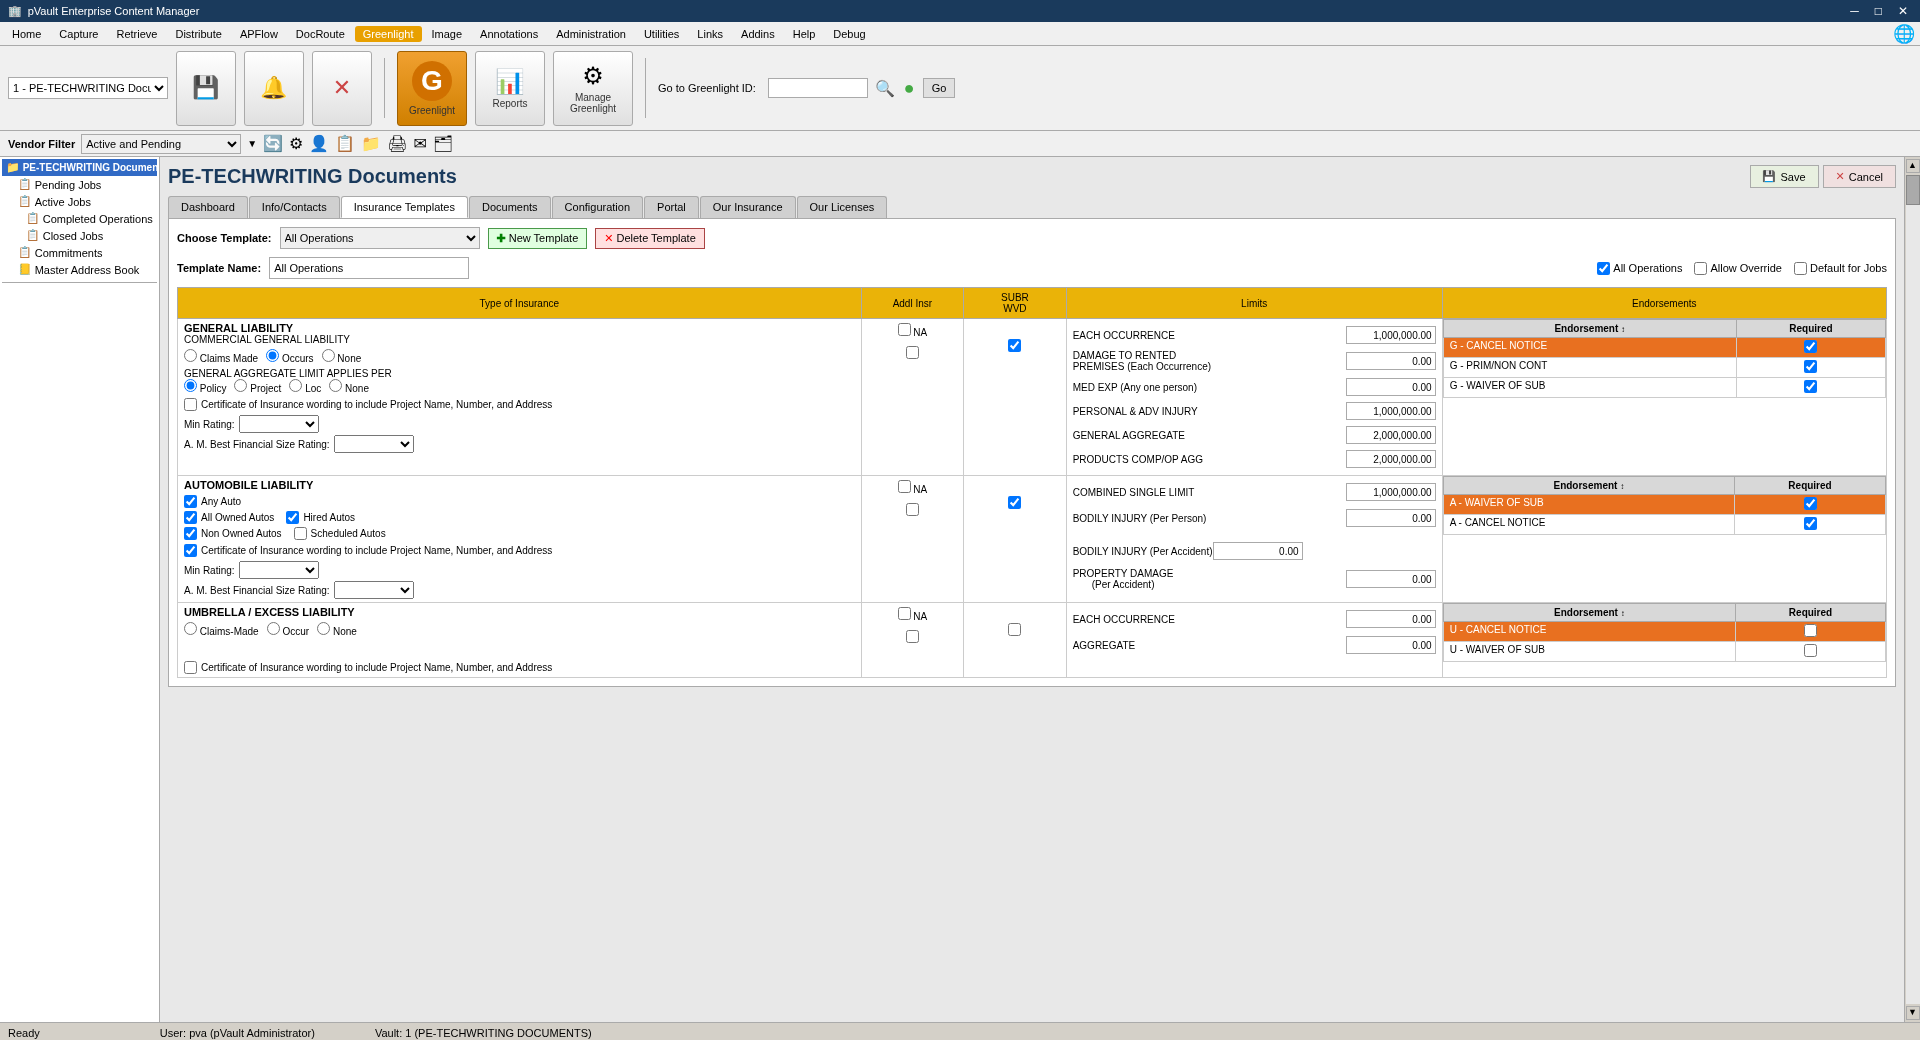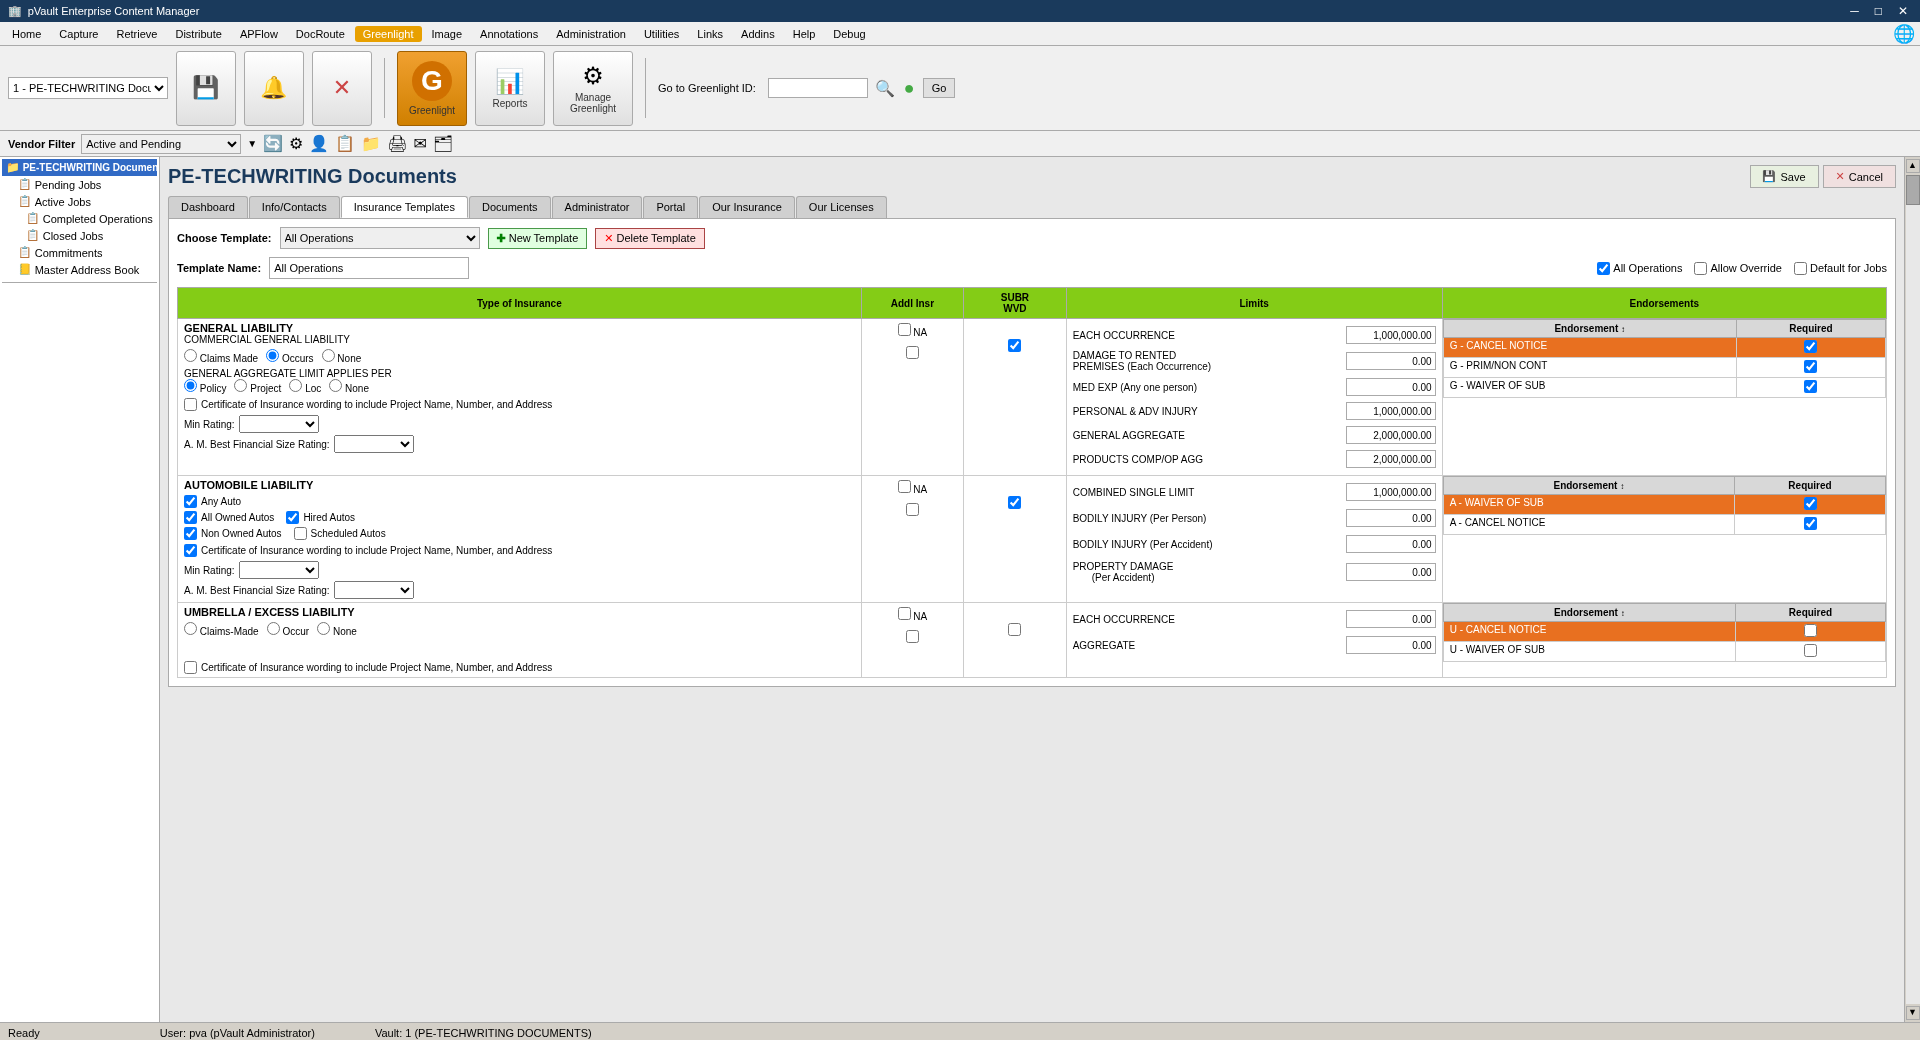--- a/index.html
+++ b/index.html
@@ -238,7 +238,7 @@
       <div class="tab">Info/Contacts</div>
       <div class="tab active">Insurance Templates</div>
       <div class="tab">Documents</div>
-      <div class="tab">Administrator</div>
+      <div class="tab">Configuration</div>
       <div class="tab">Portal</div>
       <div class="tab">Our Insurance</div>
       <div class="tab">Our Licenses</div>

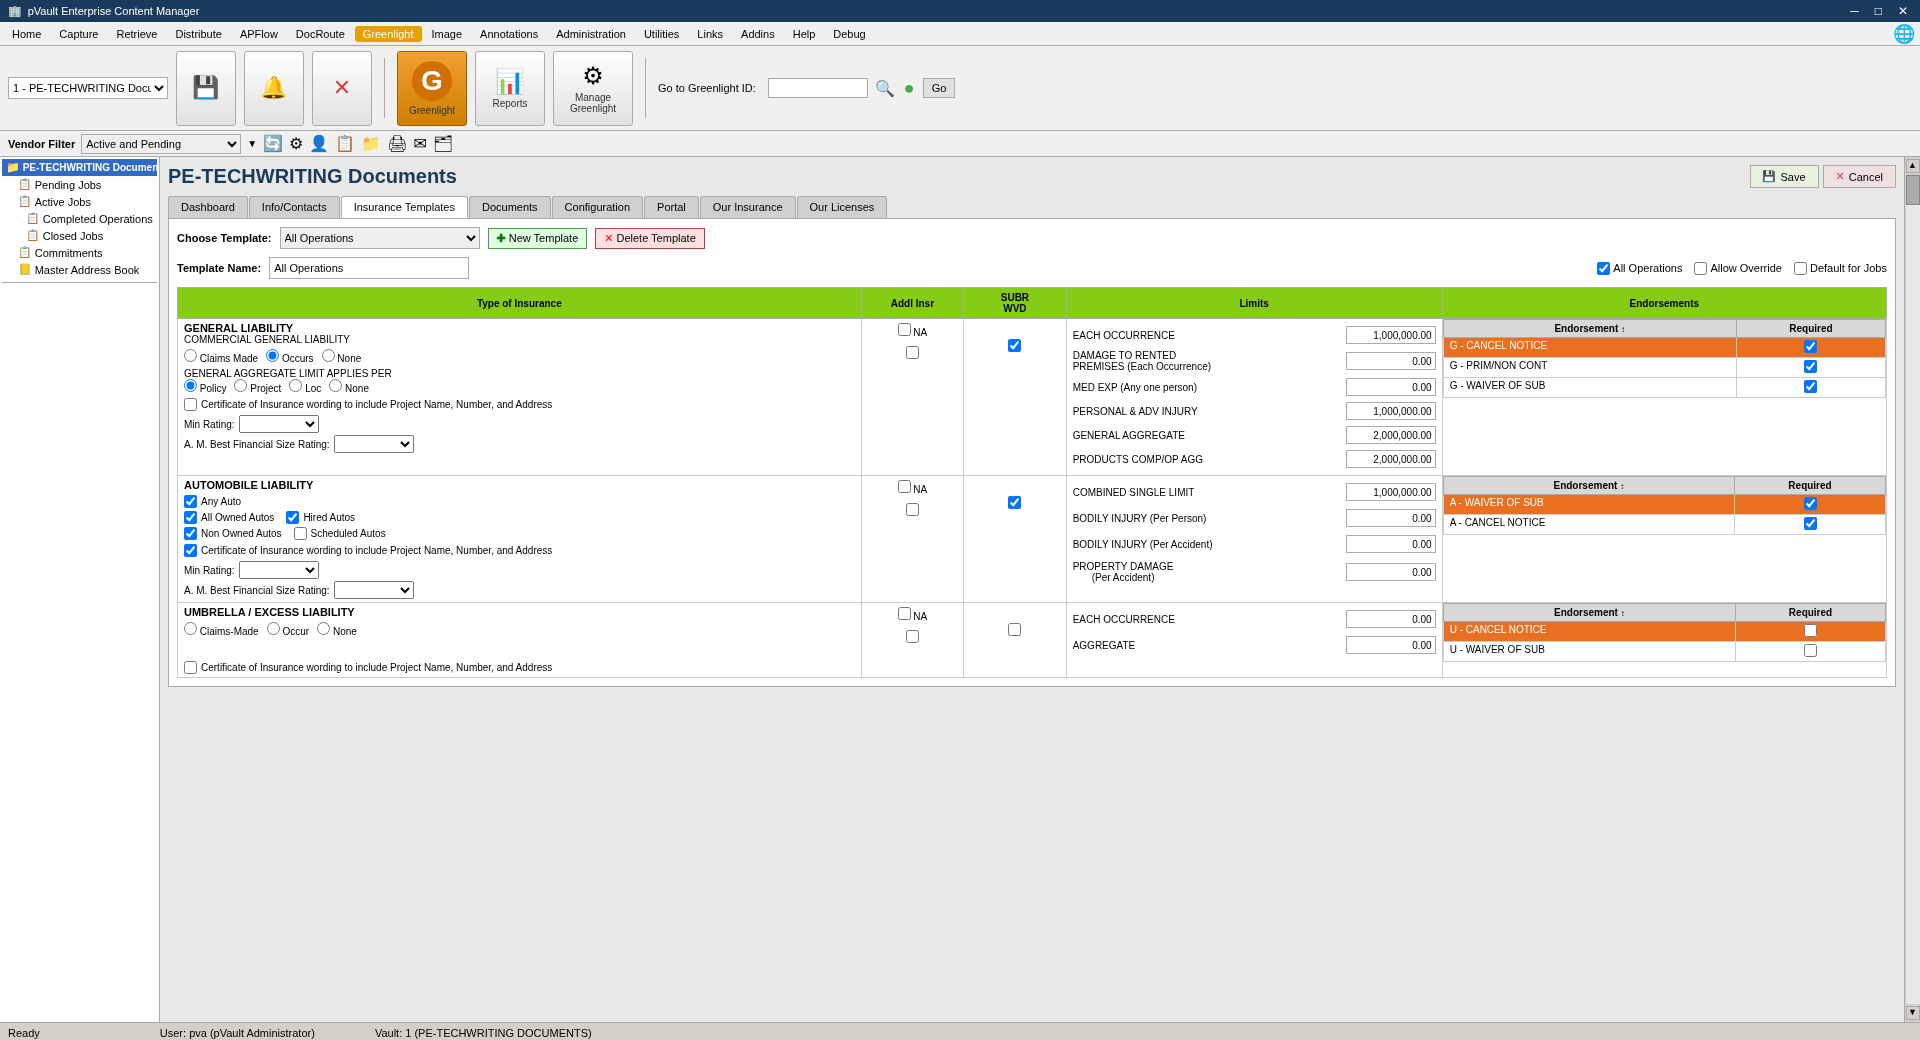--- a/index.html
+++ b/index.html
@@ -65,7 +65,7 @@
     
     
     .insurance-table { width: 100%; border-collapse: collapse; font-size: 10px; }
-    .insurance-table th { background: #84cc16; border: 1px solid #aaa; padding: 4px 6px; text-align: center; font-weight: bold; }
+    .insurance-table th { background: #eab308; border: 1px solid #aaa; padding: 4px 6px; text-align: center; font-weight: normal; }
     .insurance-table td { border: 1px solid #ccc; padding: 3px 6px; vertical-align: top; }
     .limits-input { width: 90px; height: 18px; text-align: right; font-size: 10px; border: 1px solid #aaa; padding: 1px 3px; }
     .endorsement-table { width: 100%; border-collapse: collapse; font-size: 10px; padding-left: 40px; }

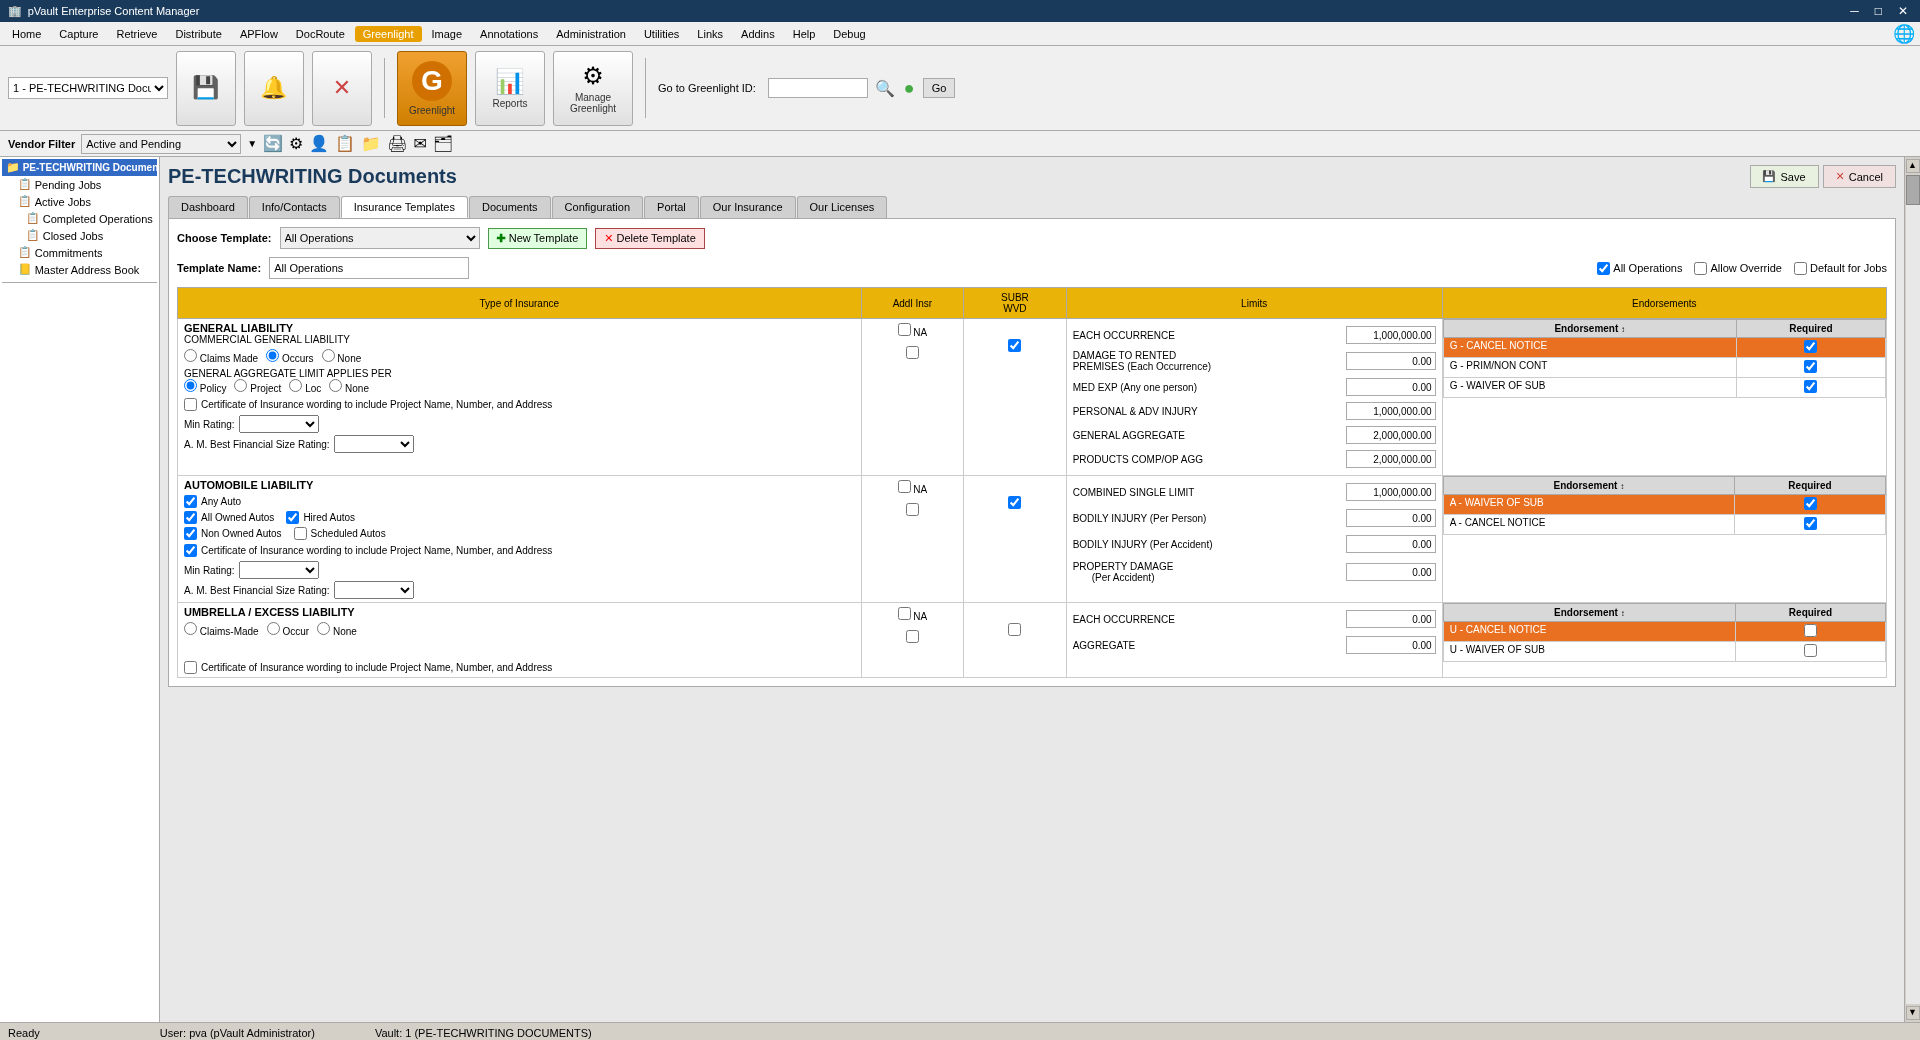--- a/index.html
+++ b/index.html
@@ -431,7 +431,7 @@
                   <span style="font-size:10px;">BODILY INJURY (Per Person)</span>
                   <input type="text" class="limits-input" value="0.00" style="">
                 </div>
-                <div style="display:flex; justify-content:space-between; align-items:center;">
+                <div style="display:flex; justify-content:flex-start; align-items:center;margin-top:7px;">
                   <span style="font-size:10px;">BODILY INJURY (Per Accident)</span>
                   <input type="text" class="limits-input" value="0.00" style="">
                 </div>

